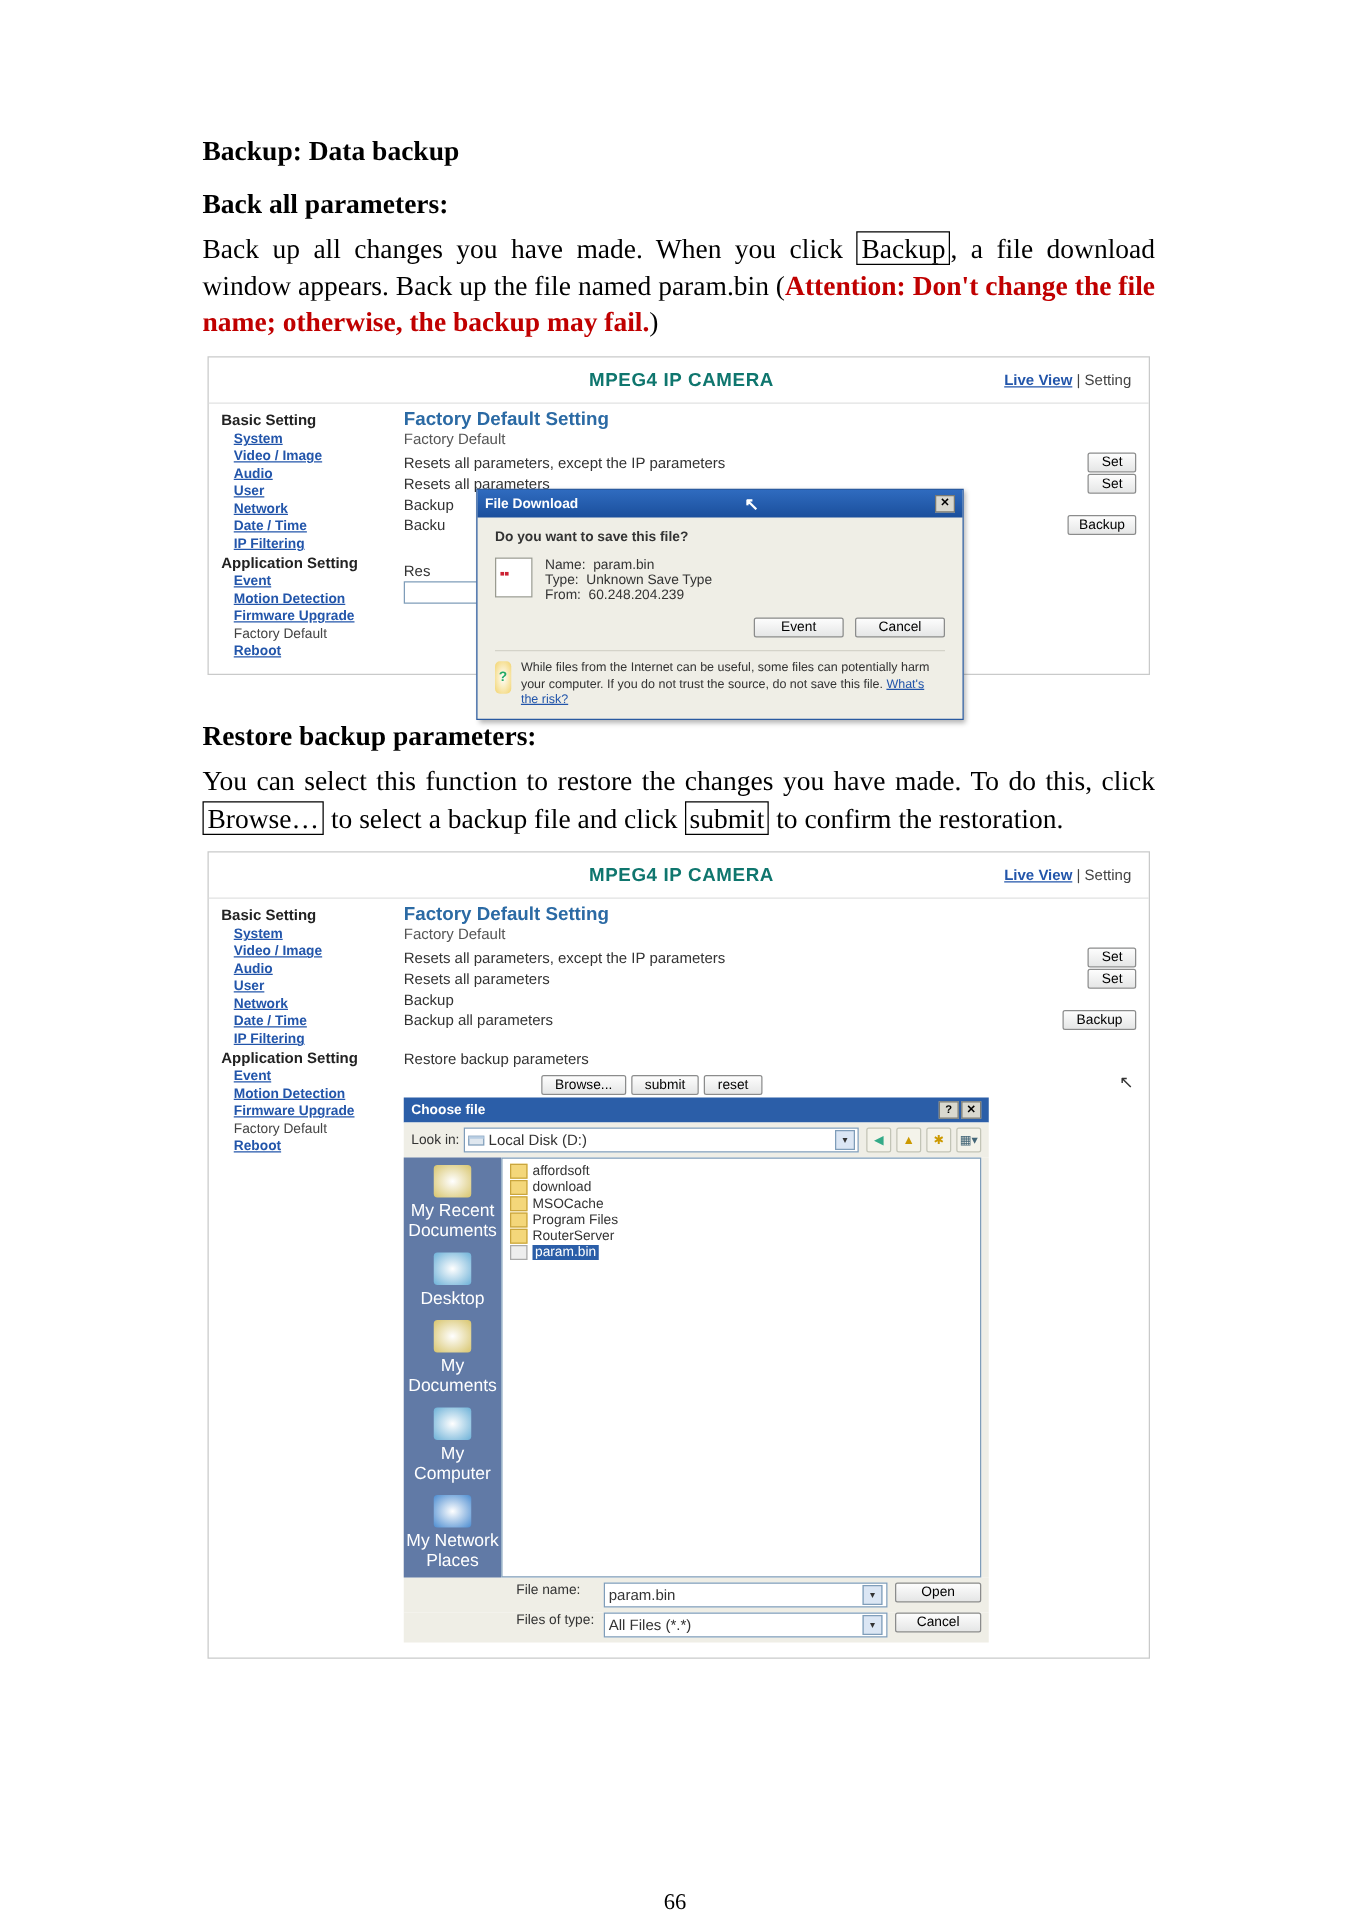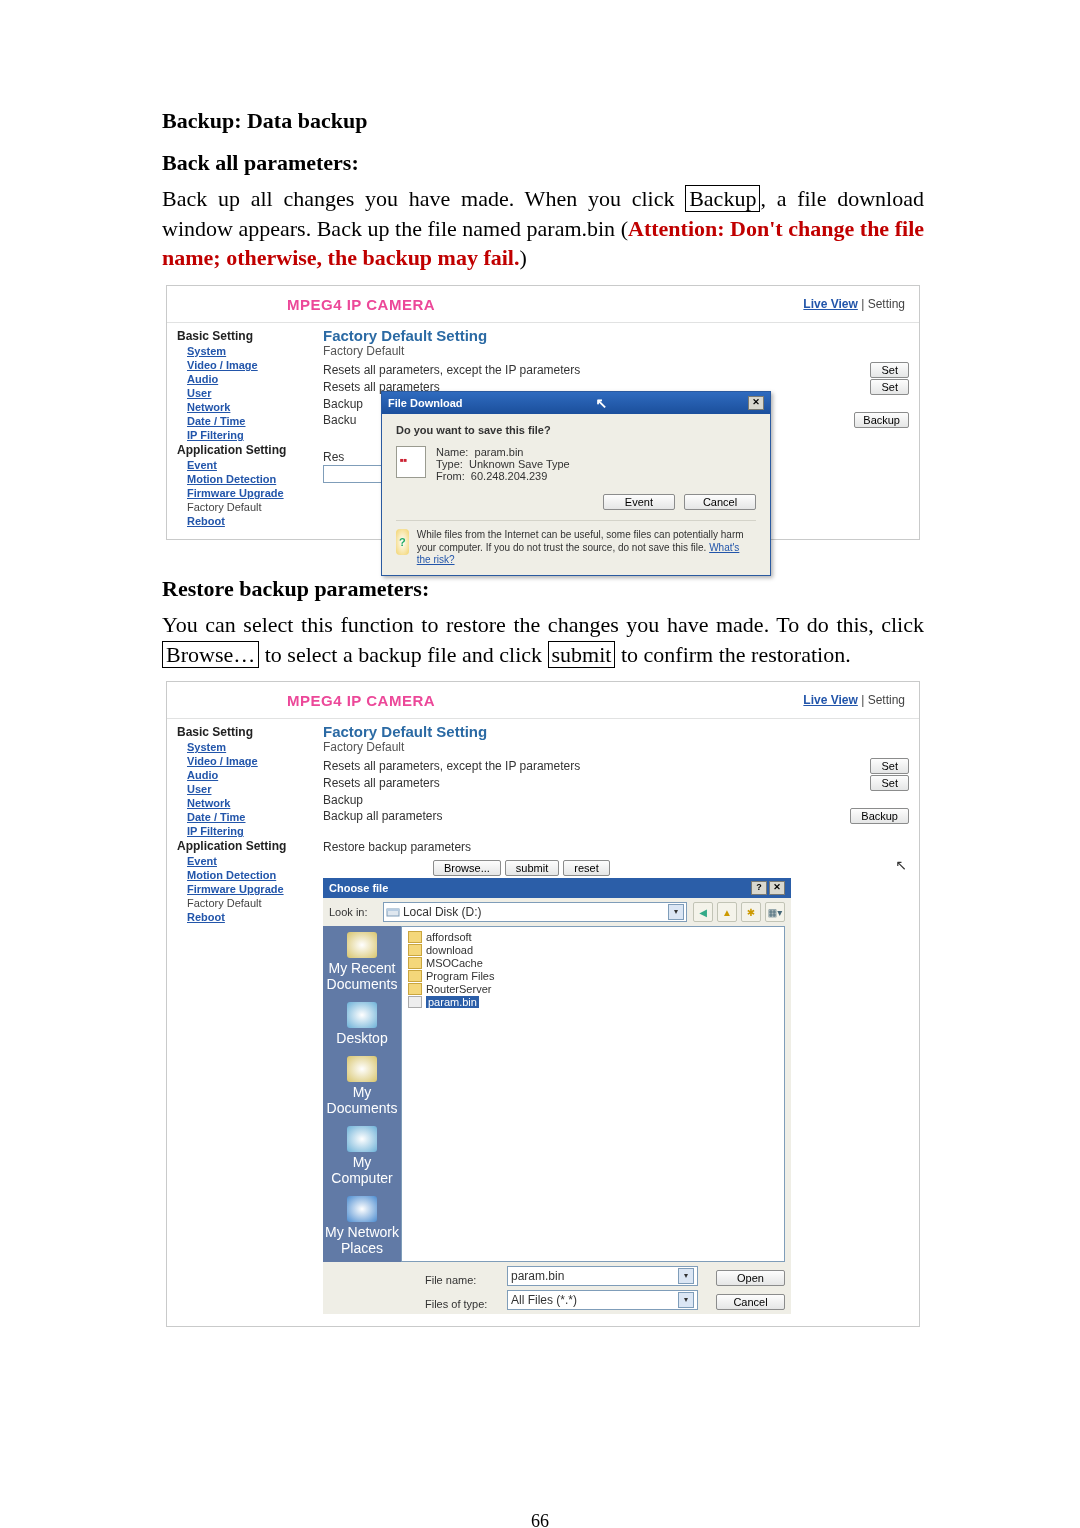--- a/index.html
+++ b/index.html
@@ -11,7 +11,7 @@
 .boxed{border:1px solid #000;padding:0 3px}
 .ss{border:1px solid #c9caca;width:752px;margin:12px auto 0;background:#fff;font-family:Verdana,Arial,sans-serif;font-size:12px;color:#333}
 .ss-hdr{display:flex;align-items:center;height:36px;border-bottom:1px solid #e1e2e2}
-.ss-title{flex:1;font-weight:700;color:#ec4899;font-size:15px;letter-spacing:.5px}
+.ss-title{flex:1;text-align:center;font-weight:700;color:#0f766e;font-size:15px;letter-spacing:.5px}
 .ss-links{font-size:12px;padding-right:14px;color:#444}
 .ss-links .lv{color:#2255aa;text-decoration:underline;font-weight:700}
 .ss-body{display:flex}

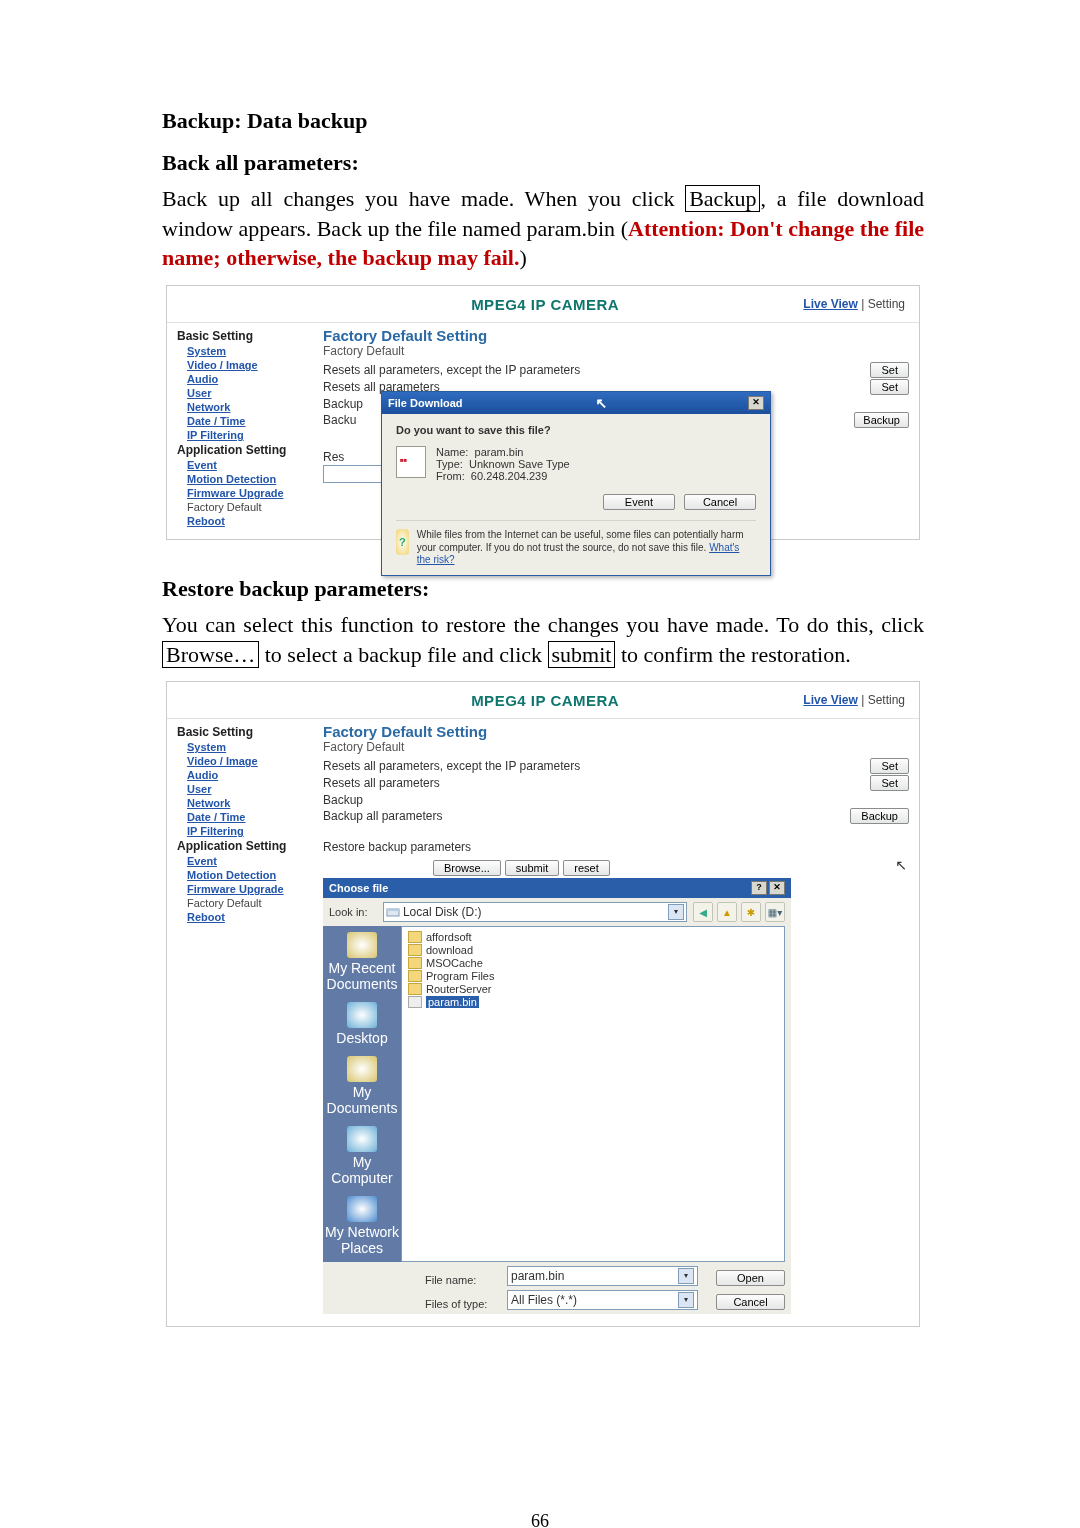--- a/index.html
+++ b/index.html
@@ -38,7 +38,7 @@
 .fd .bar .hx{margin-left:auto;display:flex;gap:2px}
 .fd .bar .hx span{background:#d9d8cf;border:1px solid #7a7a72;width:14px;height:12px;font-size:9px;text-align:center;line-height:11px;font-weight:700;color:#000}
 .fd .strip{display:flex;align-items:center;padding:4px 6px;background:#efeee6}
-.fd .strip .lbl{font-size:11px;color:#333;margin-right:15px}
+.fd .strip .lbl{font-size:11px;color:#333;margin-right:3px}
 .fd .drop{flex:1}
 .fd .drop .sel{display:flex;align-items:center;border:1px solid #7f9db9;background:#fff;height:18px;padding:0 2px}
 .fd .drop .sel .dd{margin-left:auto;width:14px;height:14px;background:#dbe6f4;border:1px solid #7f9db9;text-align:center;font-size:8px;line-height:13px}

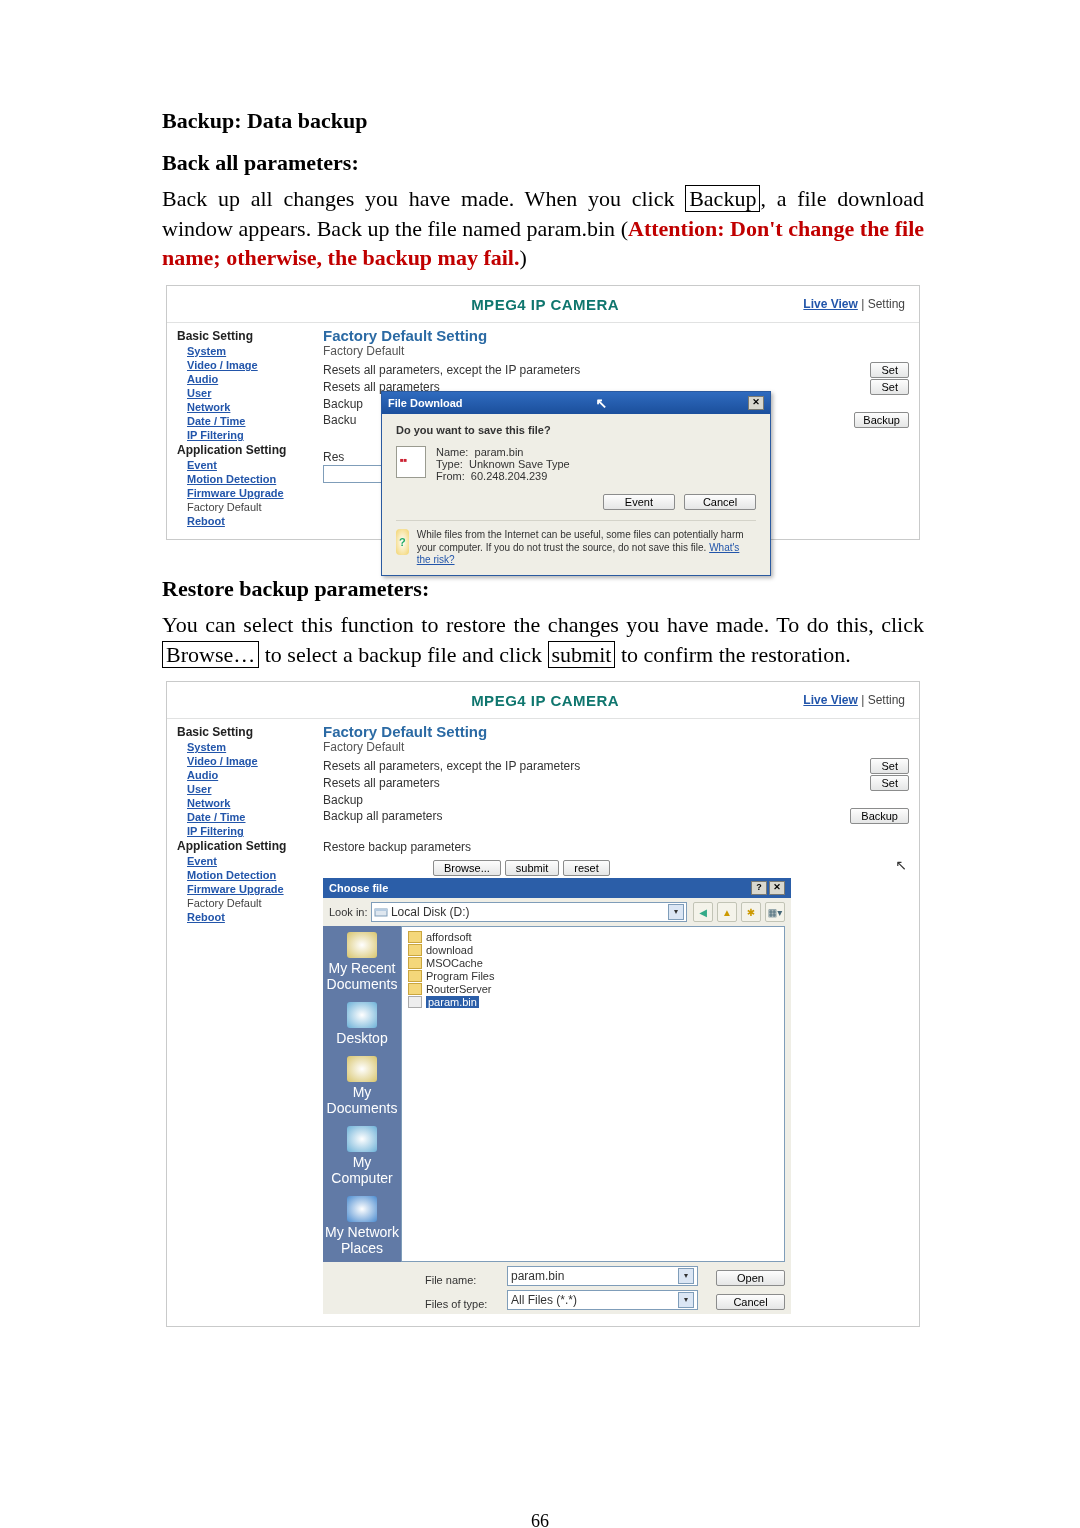--- a/index.html
+++ b/index.html
@@ -52,7 +52,7 @@
 .fd .list .f{font-size:11px;display:flex;align-items:center;gap:4px;margin:0 0 1px}
 .fd .list .f .fic{width:12px;height:10px;background:#f4d77a;border:1px solid #caa63e}
 .fd .list .sel-f{background:#2b5ea8;color:#fff;padding:0 2px}
-.fd .bot{display:flex;align-items:flex-end;gap:18px;padding:4px 6px;background:#efeee6}
+.fd .bot{display:flex;align-items:flex-start;gap:6px;padding:4px 6px;background:#efeee6}
 .fd .bot .col1{width:78px}
 .fd .bot .lbl2{width:64px;font-size:11px}
 .fd .bot .inp2{flex:1}

